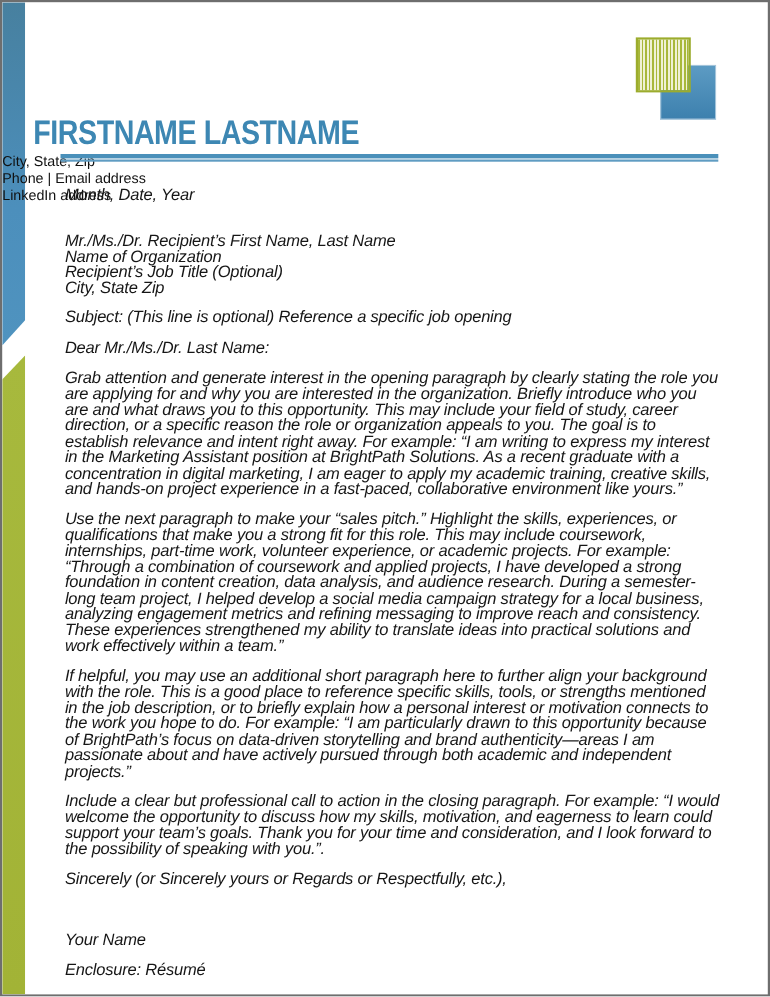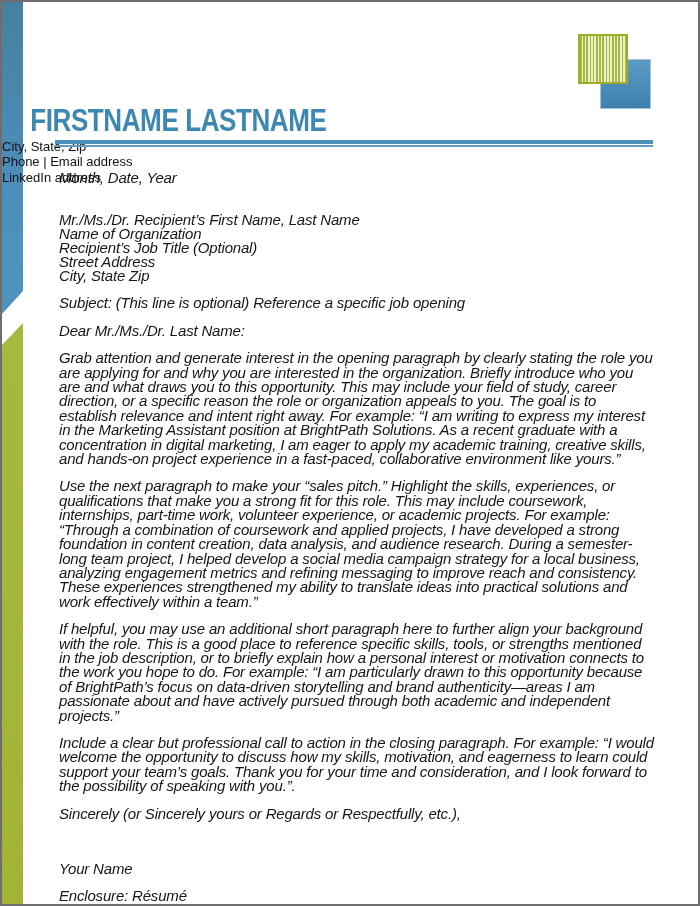--- a/index.html
+++ b/index.html
@@ -161,7 +161,6 @@
       <div>Mr./Ms./Dr. Recipient’s First Name, Last Name</div>
       <div>Name of Organization</div>
       <div>Recipient’s Job Title (Optional)</div>
-      <div>Street Address</div>
       <div>City, State Zip</div>
     </div>
 

